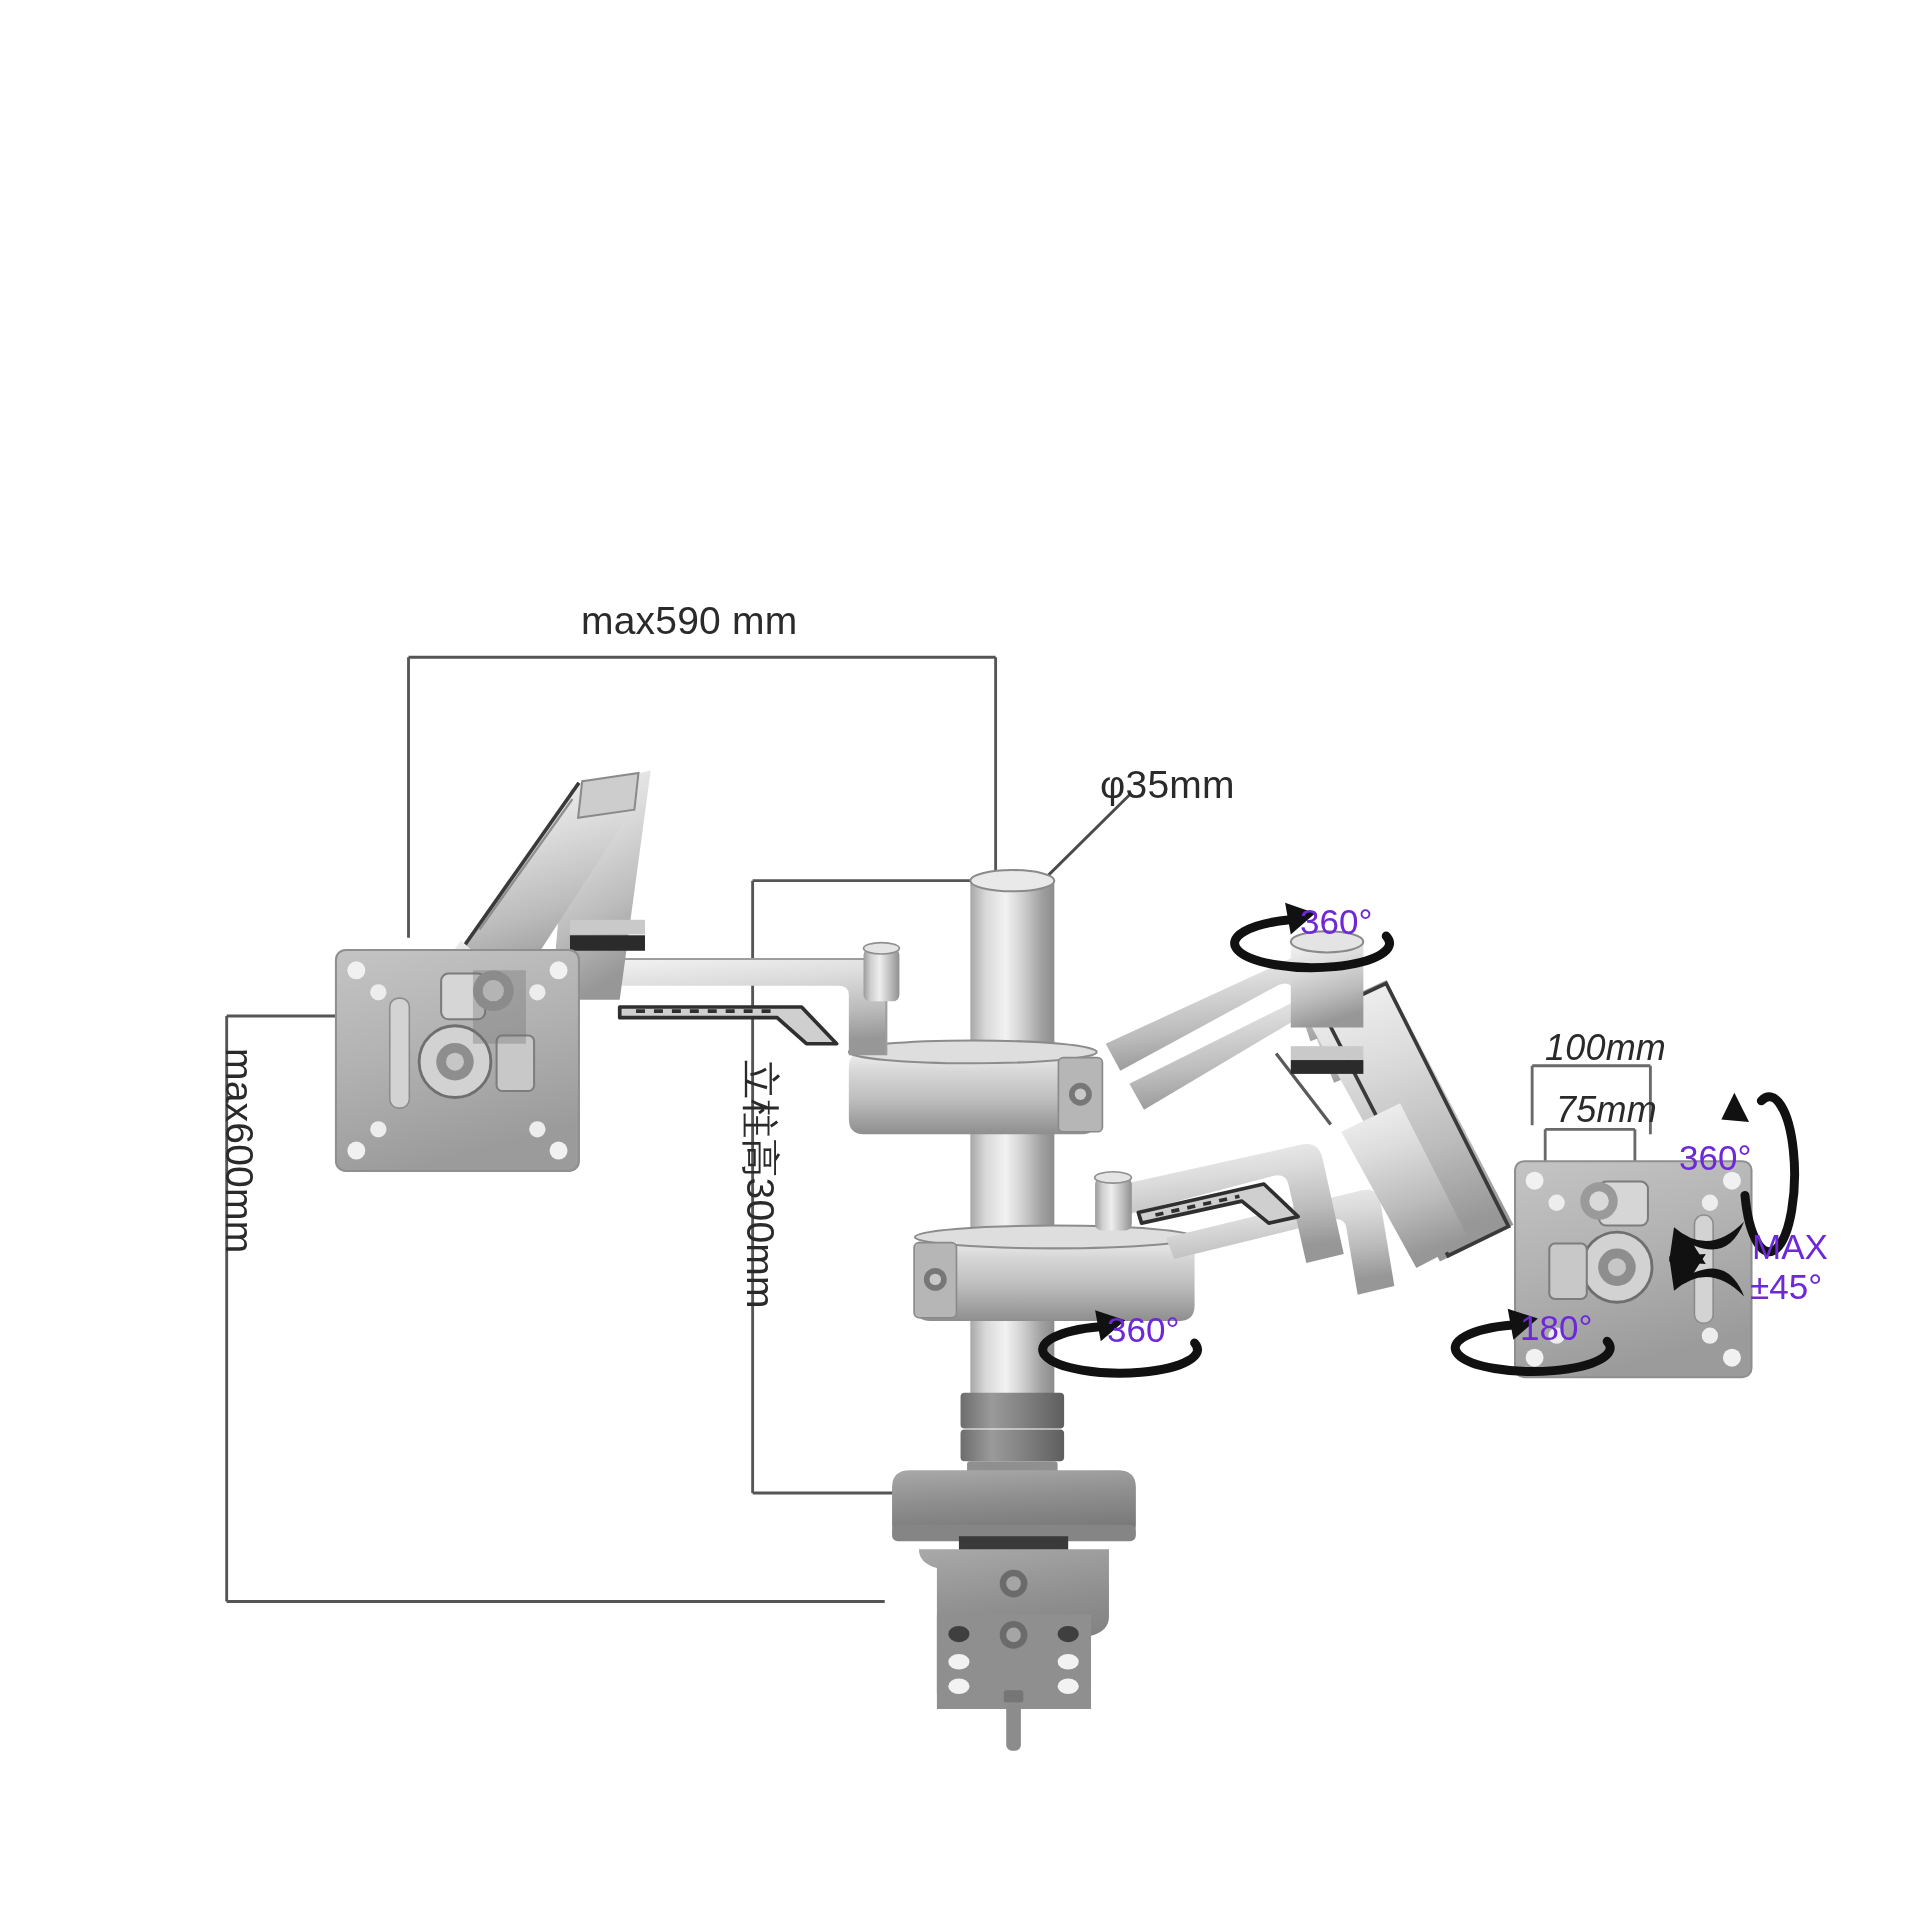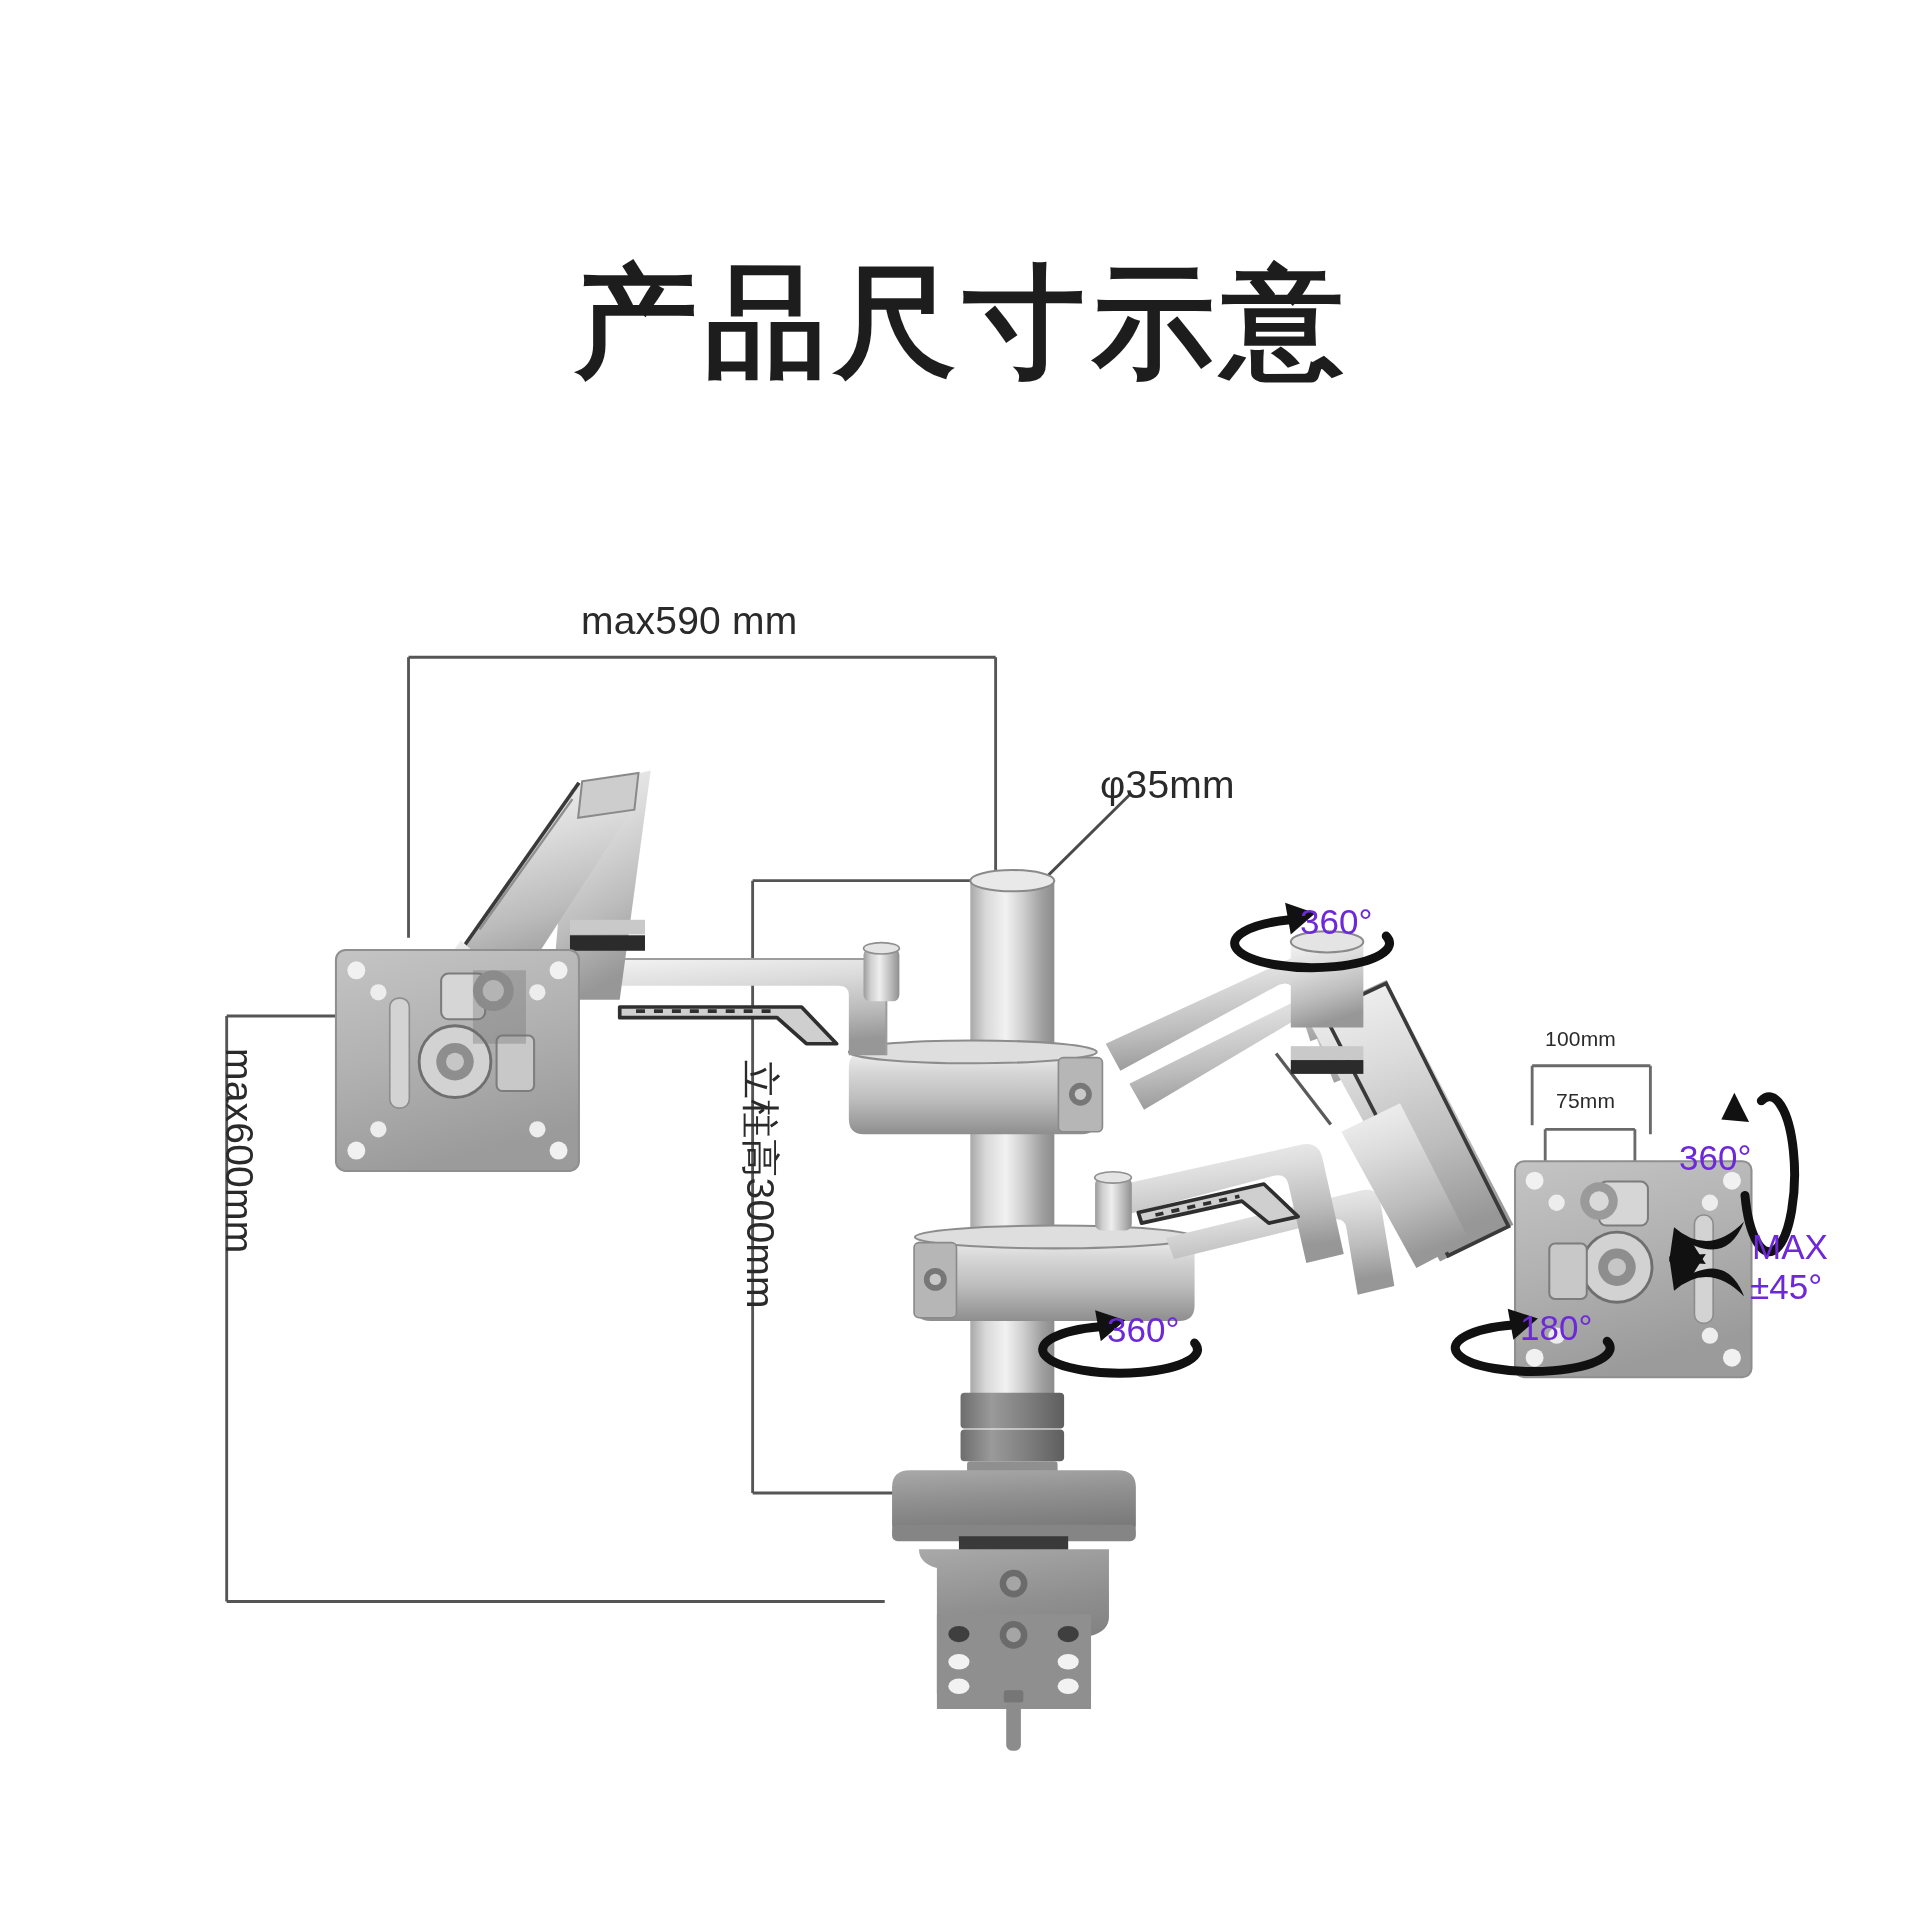--- a/index.html
+++ b/index.html
@@ -59,7 +59,6 @@
 
 <div id="page">
 
-  <div id="title">产品尺寸示意</div>
 
   <svg width="1926" height="1926" viewBox="0 0 4724 4724">
     <defs>

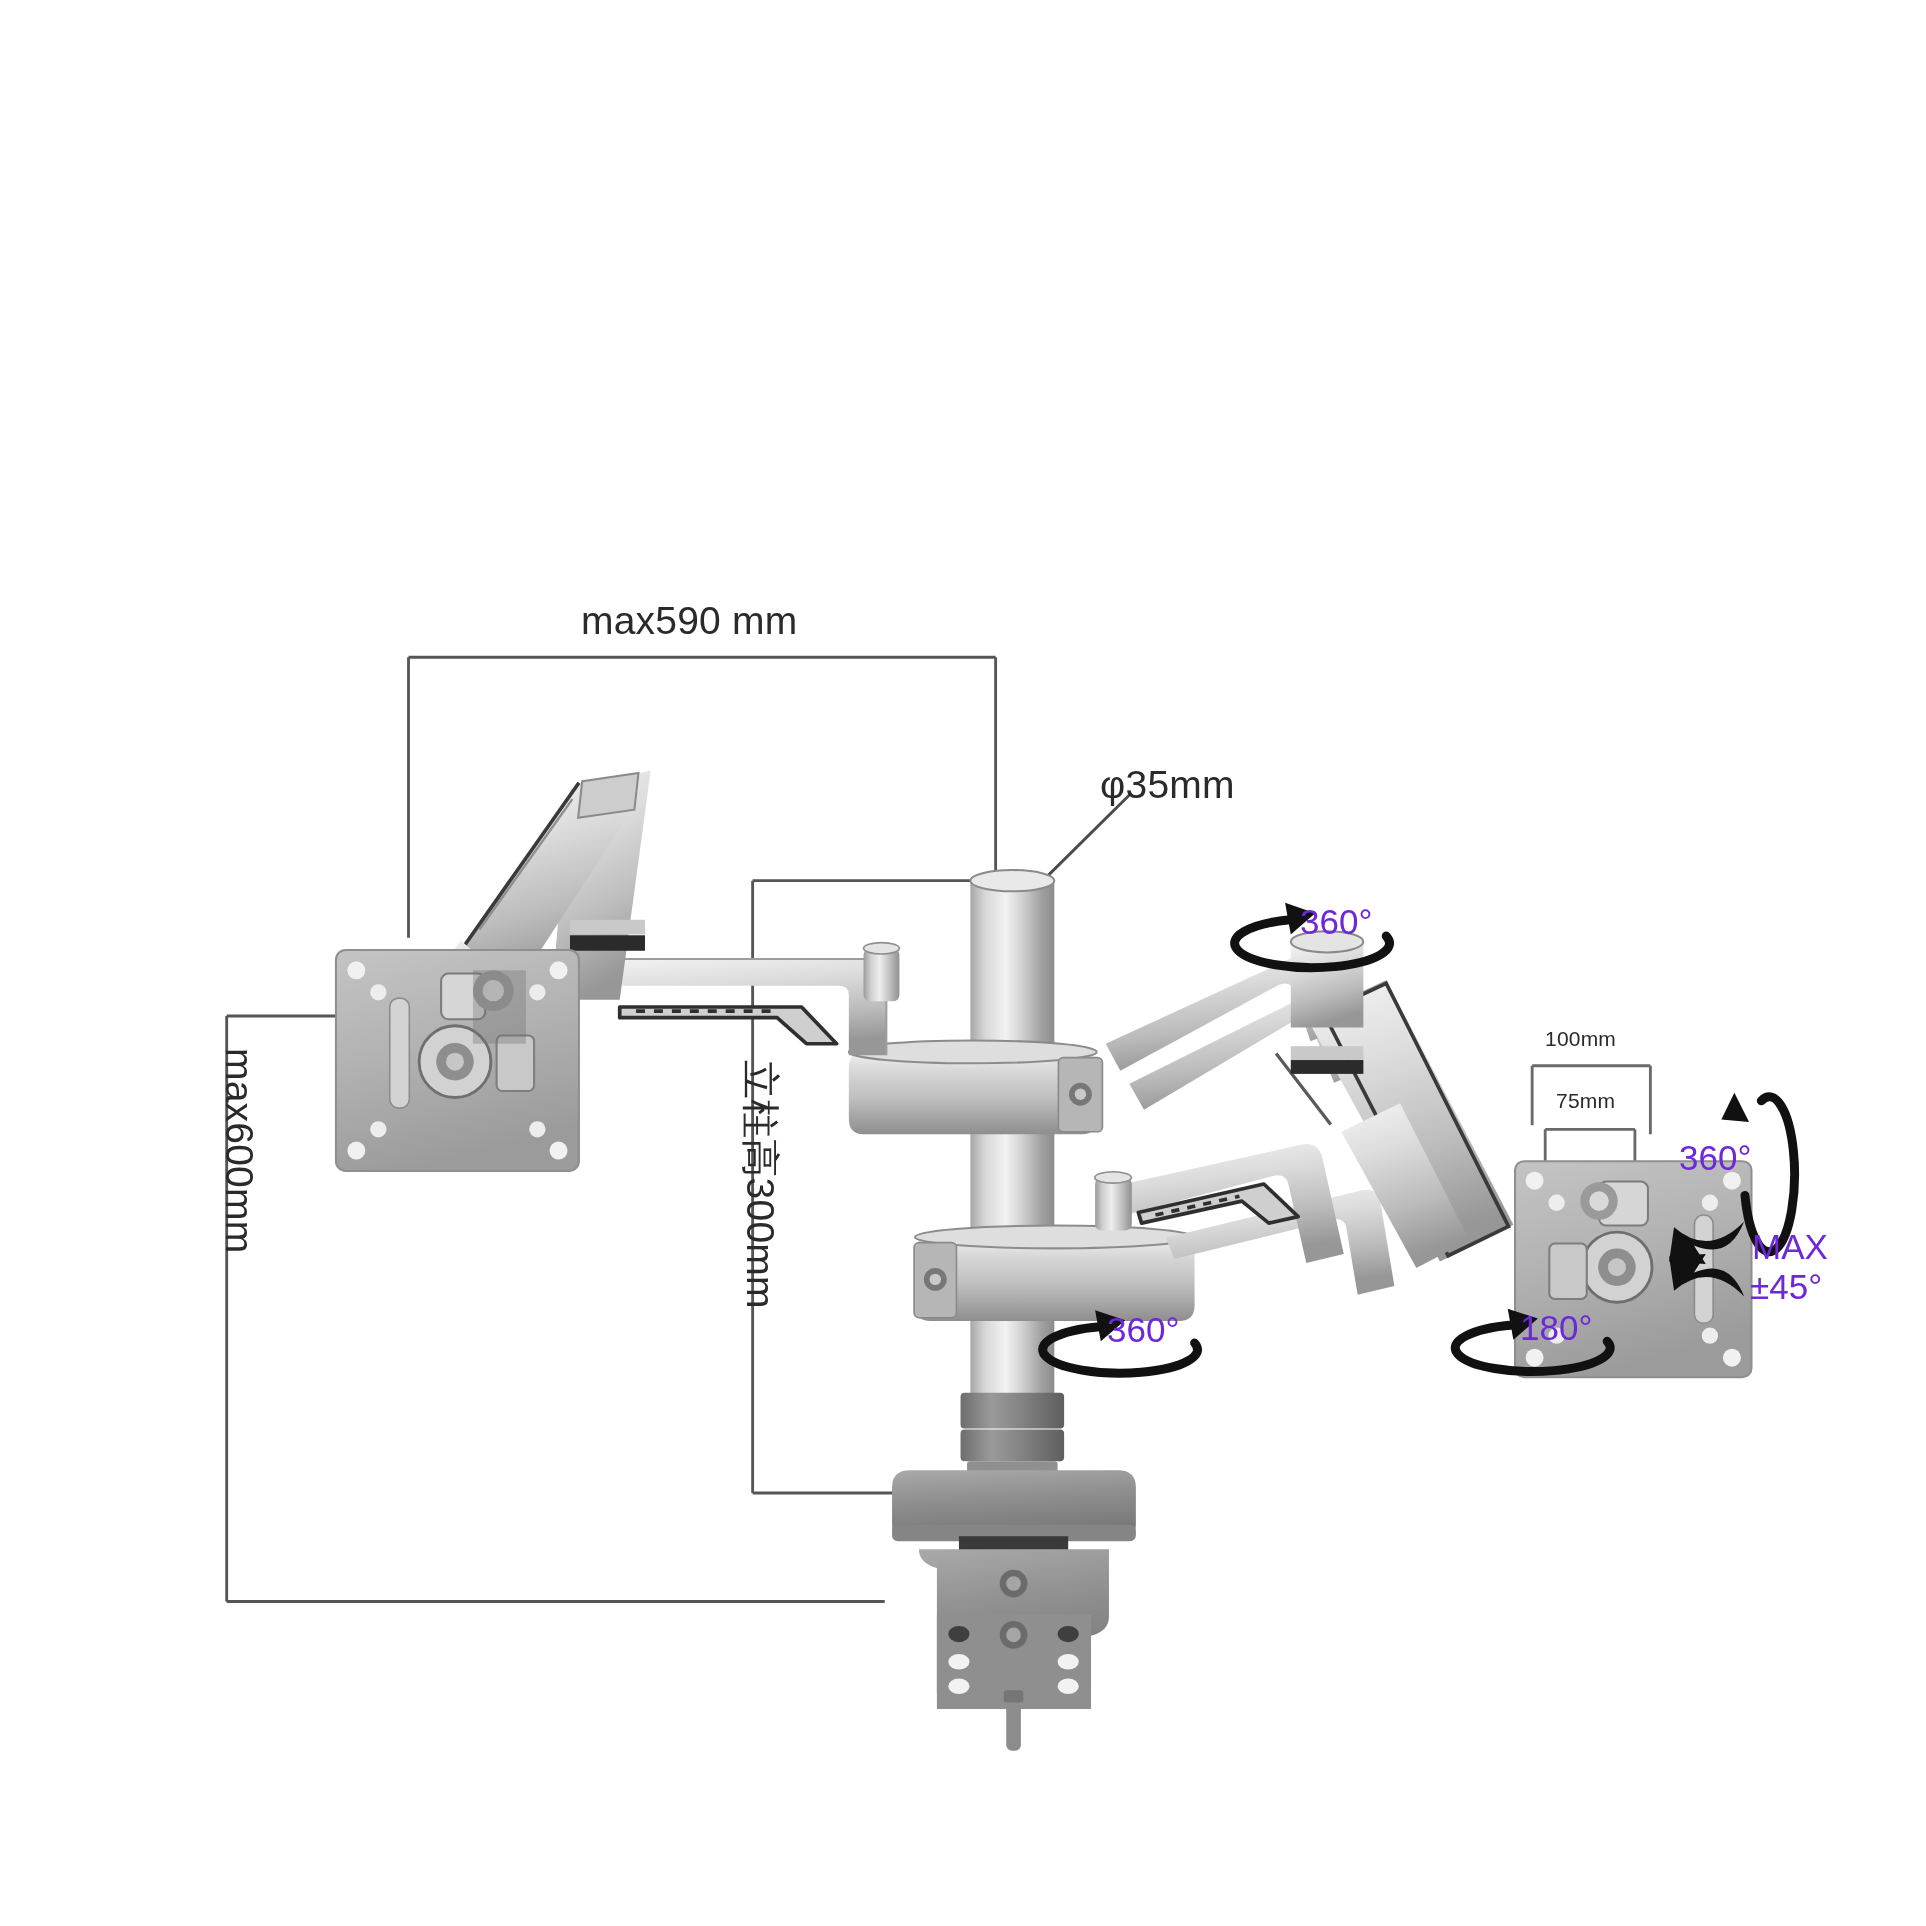--- a/index.html
+++ b/index.html
@@ -44,7 +44,7 @@
     transform-origin: 0 0;
     transform: rotate(90deg);
   }
-  .dimtext.small { font-size: 21px; }
+  .dimtext.small { font-size: 36px; font-style: italic; }
   .badge-text {
     position: absolute;
     font-size: 35px;

